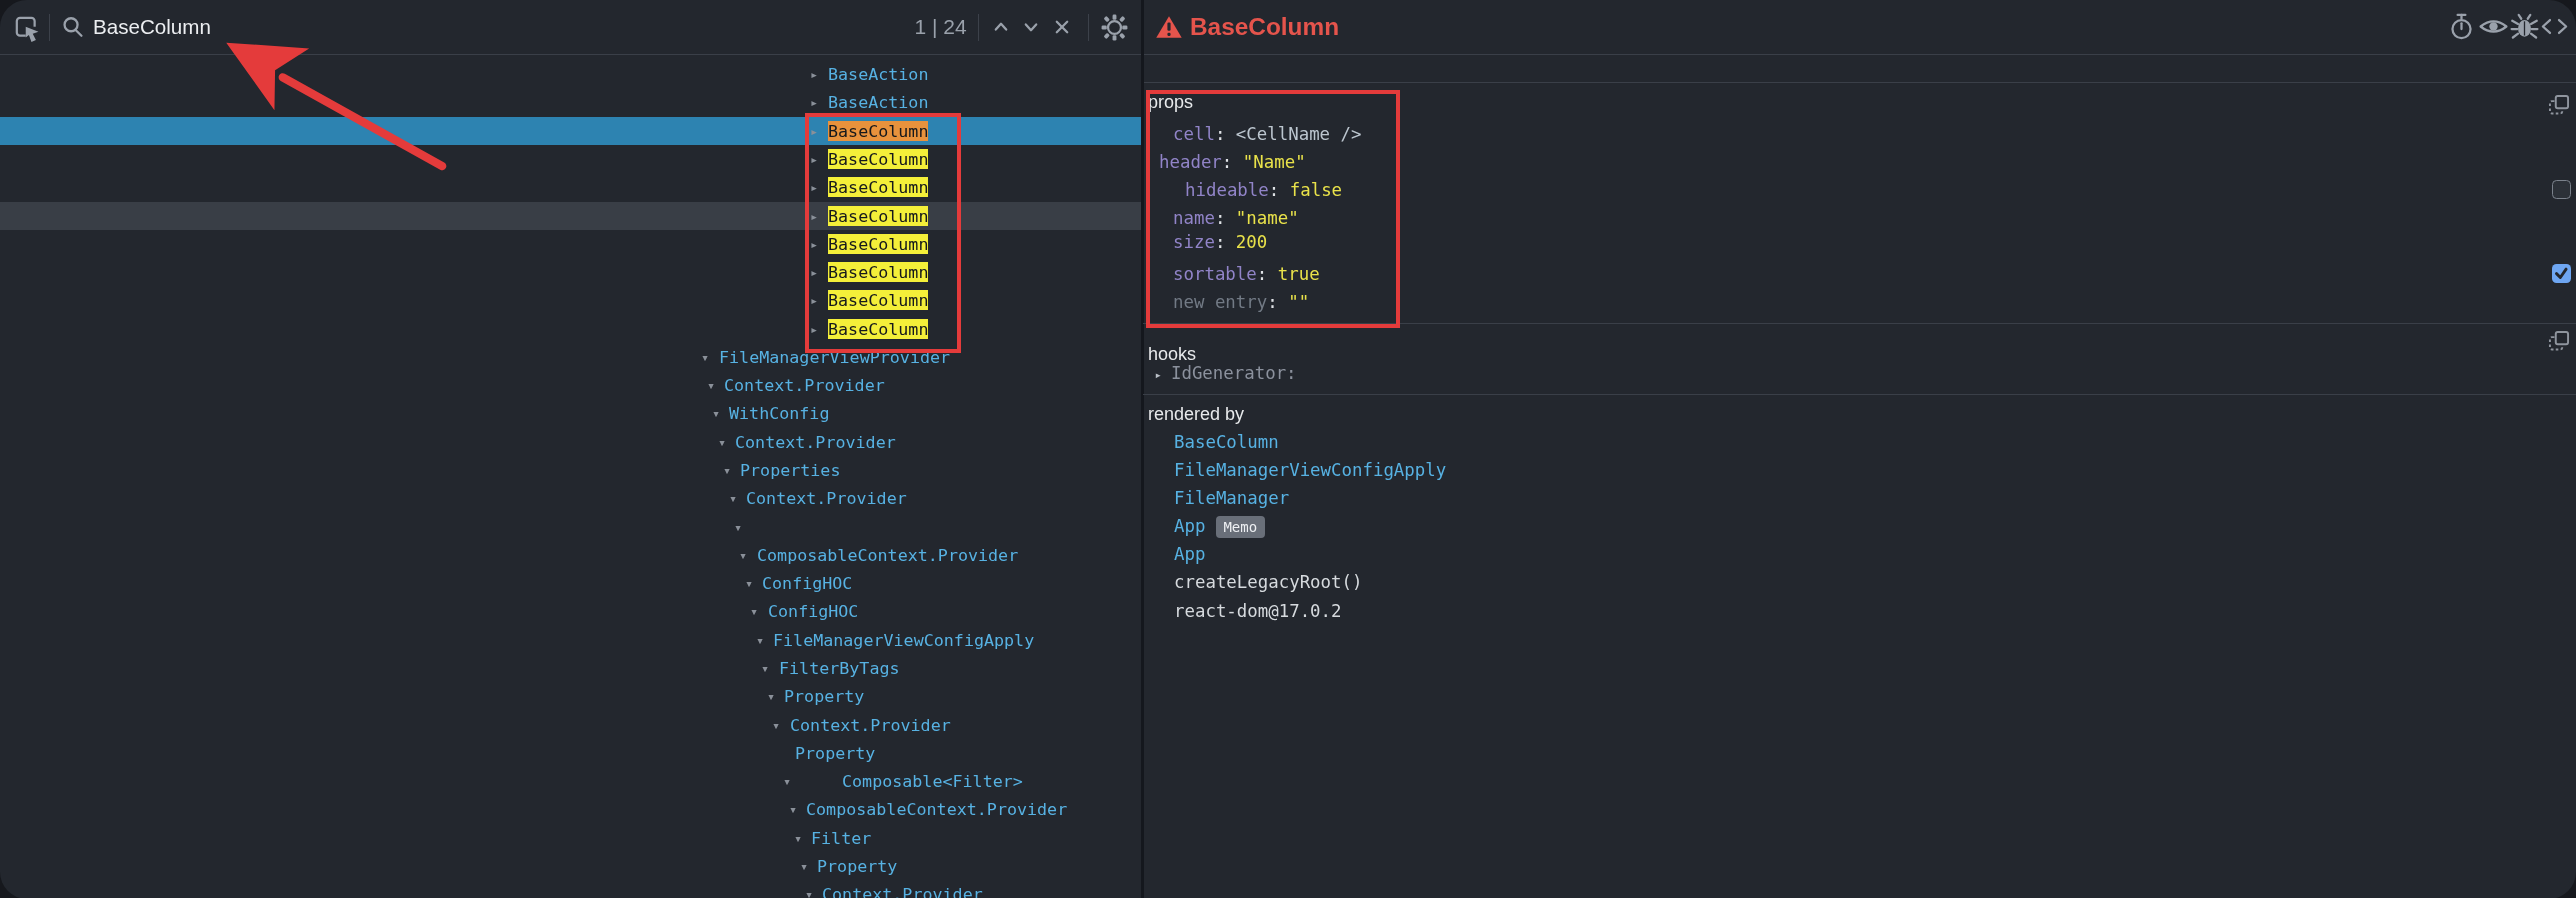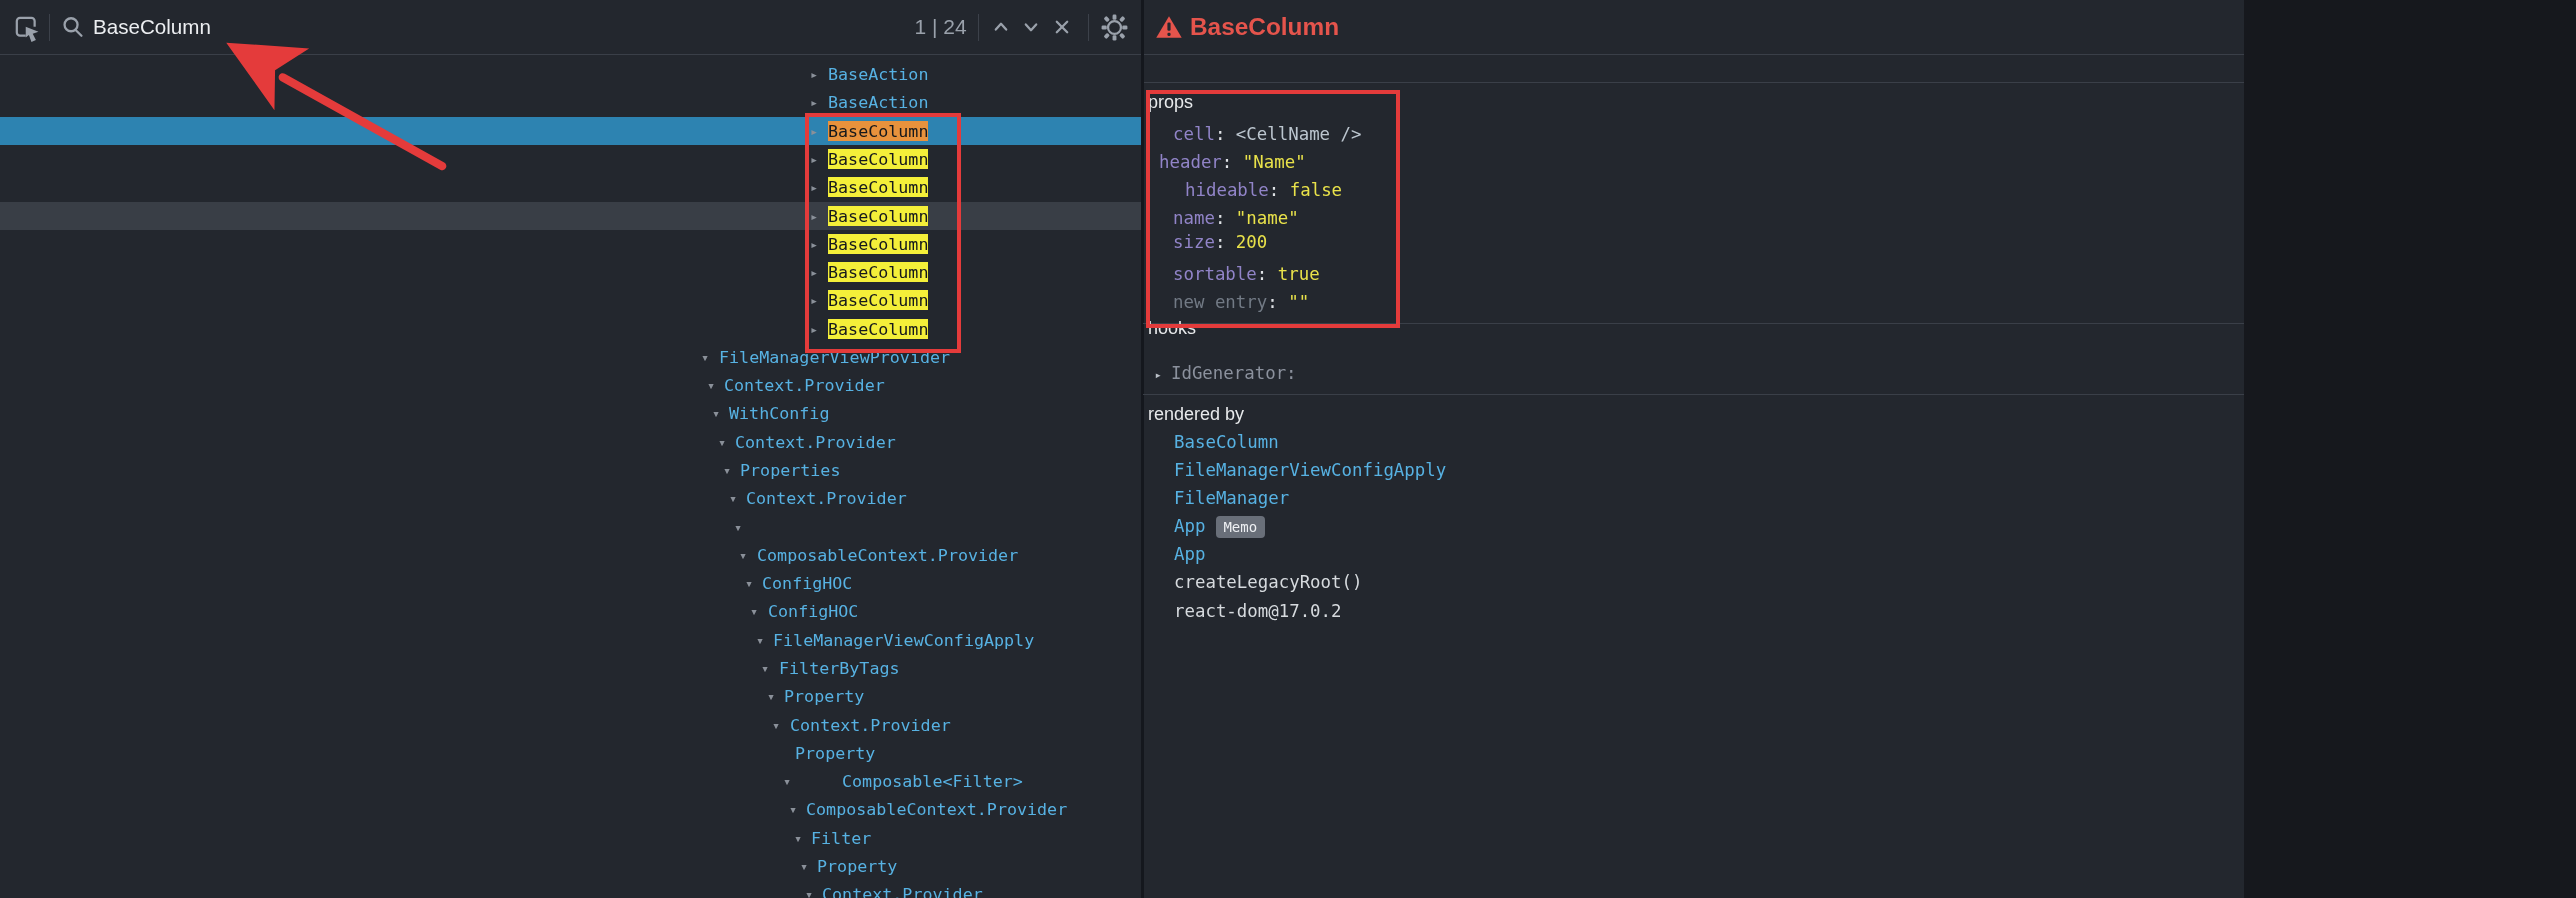--- a/index.html
+++ b/index.html
@@ -3,8 +3,8 @@
 <meta charset="utf-8">
 <style>
   html,body{margin:0;padding:0;background:#16181d;}
-  #app{position:relative;width:2244px;height:899px;background:#23272e;overflow:hidden;
-       font-family:"Liberation Sans",sans-serif;}
+  #app{position:relative;width:2576px;height:899px;background:#23272e;overflow:hidden;
+       font-family:"Liberation Sans",sans-serif;border-radius:27px;}
   .mono{font-family:"DejaVu Sans Mono",monospace;}
   .hline{position:absolute;height:1.3px;background:#3a3f48;}
   .vsep{position:absolute;width:1.3px;background:#3c414a;}

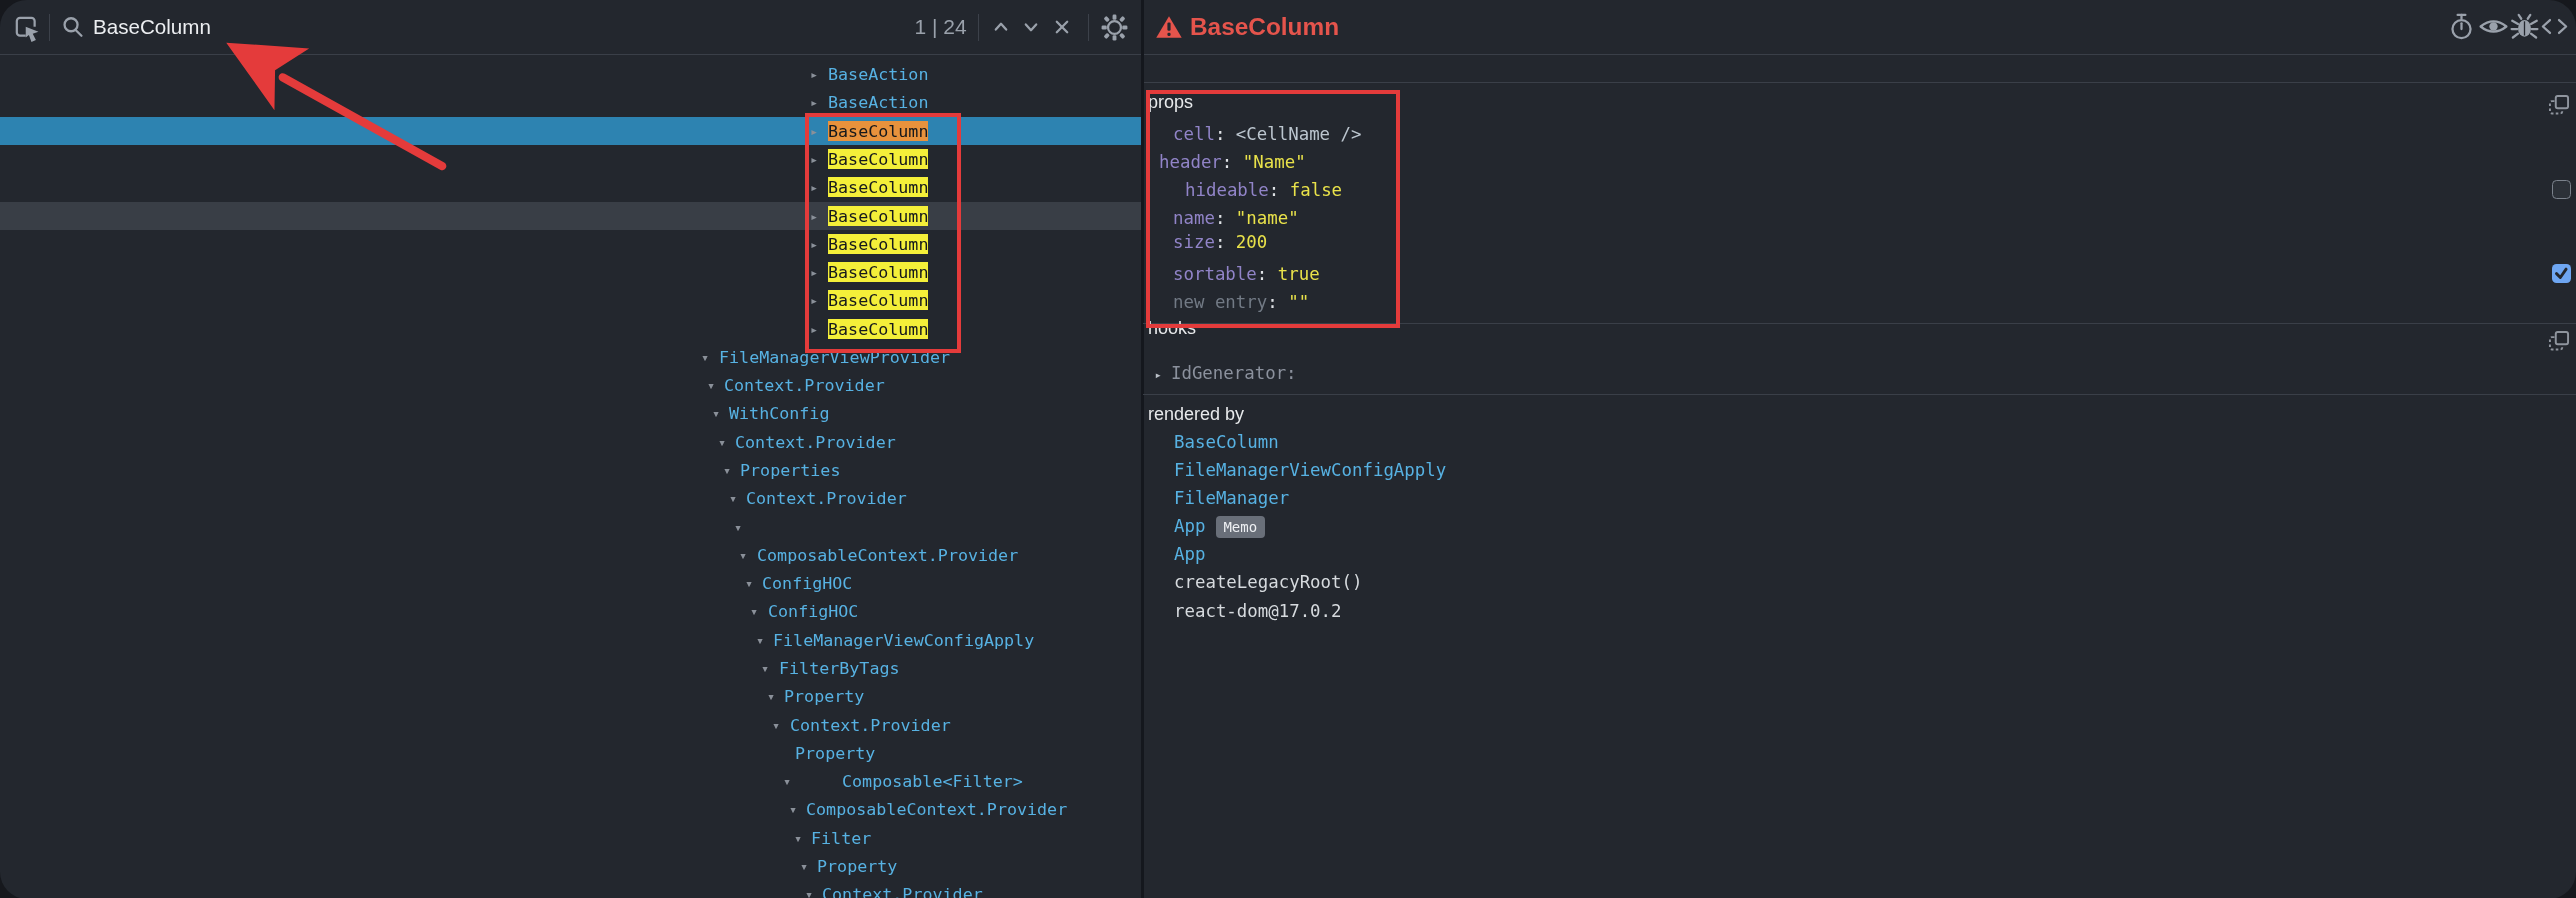--- a/index.html
+++ b/index.html
@@ -301,7 +301,7 @@
 
   <div class="hline" style="left:1143px;top:323px;width:1433px;"></div>
 
-  <div class="sec-label" style="top:314px;">hooks</div>
+  <div class="sec-label" style="top:340px;">hooks</div>
   <div class="copy-btn" style="top:330px;">
     <svg width="22" height="22" viewBox="0 0 34 34">
       <rect x="3" y="11" width="19" height="19" rx="3" fill="none" stroke="#8f959e" stroke-width="3" stroke-dasharray="4 3.5"></rect>

